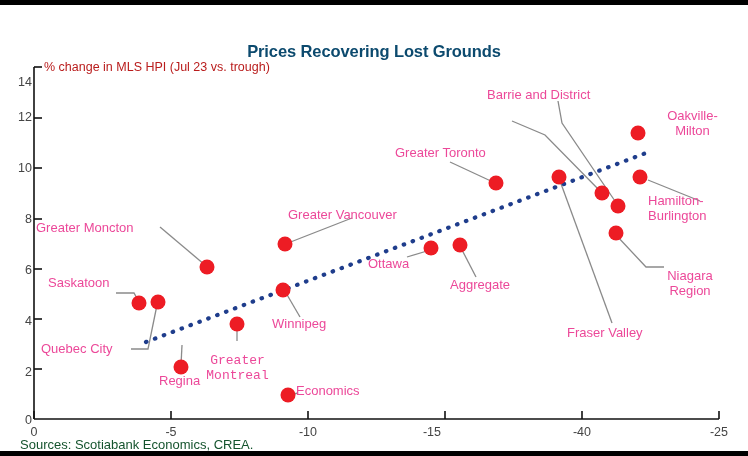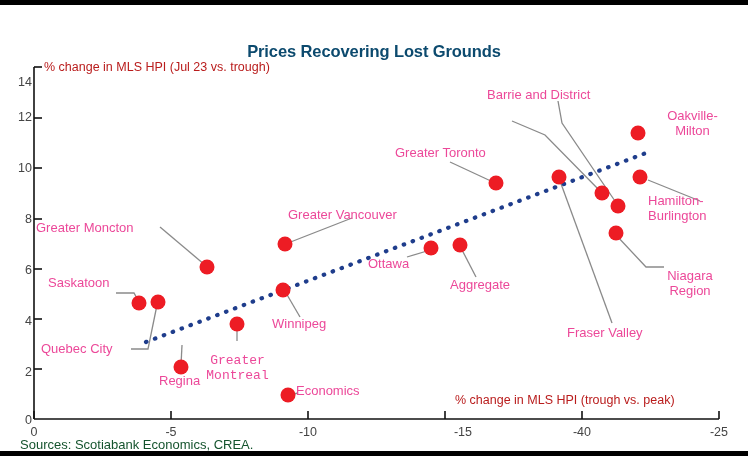--- a/index.html
+++ b/index.html
@@ -70,7 +70,6 @@
   <div class="title">Prices Recovering Lost Grounds</div>
 
   <div class="axis-note" id="ylabel-note">% change in MLS HPI (Jul 23 vs. trough)</div>
-  <div class="axis-note" id="xlabel-note">% change in MLS HPI (trough vs. peak)</div>
 
   <div class="ticklabel ytick" style="left:6px;  top:54px;margin-top:16px;">14</div>
   <div class="ticklabel ytick" style="left:6px;  top:105px;">12</div>

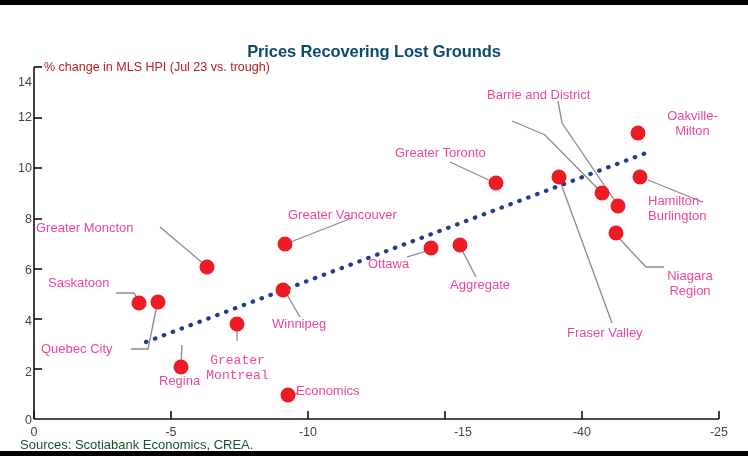--- a/index.html
+++ b/index.html
@@ -83,7 +83,7 @@
   <div class="ticklabel xtick" style="left:14px;  top:420px;">0</div>
   <div class="ticklabel xtick" style="left:151px; top:420px;">-5</div>
   <div class="ticklabel xtick" style="left:288px; top:420px;">-10</div>
-  <div class="ticklabel xtick" style="left:443px; top:420px;">-15</div>
+  <div class="ticklabel xtick" style="left:412px; top:420px;">-15</div>
   <div class="ticklabel xtick" style="left:562px; top:420px;">-40</div>
   <div class="ticklabel xtick" style="left:699px; top:420px;">-25</div>
 

